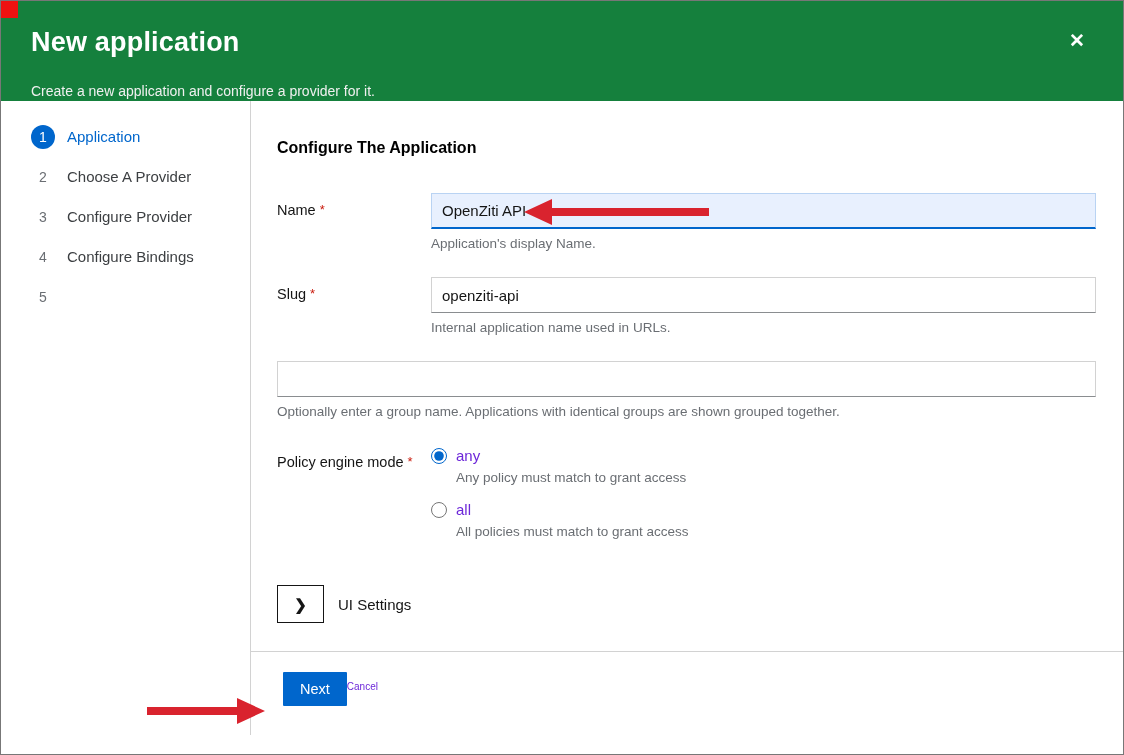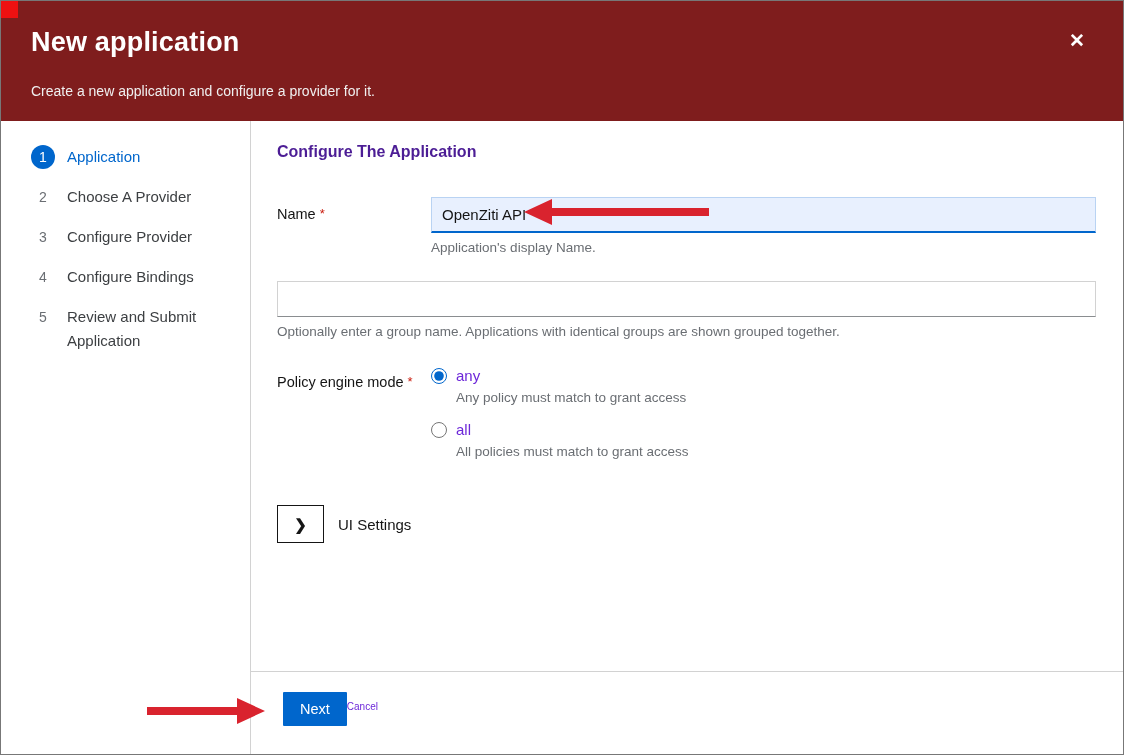--- a/index.html
+++ b/index.html
@@ -12,7 +12,7 @@
   .corner-marker { position:absolute; top:0; left:0; width:17px; height:17px; background:#ee1111; z-index:20; }
 
   
-  .modal-header { position:relative; background:#7f1d1d; color:#fff; height:120px; padding:26px 28px 0 30px; }
+  .modal-header { position:relative; background:#15803d; color:#fff; height:100px; padding:26px 28px 0 30px; }
   .modal-title { font-size:27px; font-weight:700; letter-spacing:0.2px; }
   .modal-desc { font-size:14px; margin-top:25px; color:#f0f0f0; }
   .close-btn { position:absolute; top:30px; right:38px; background:none; border:none; color:#fff;

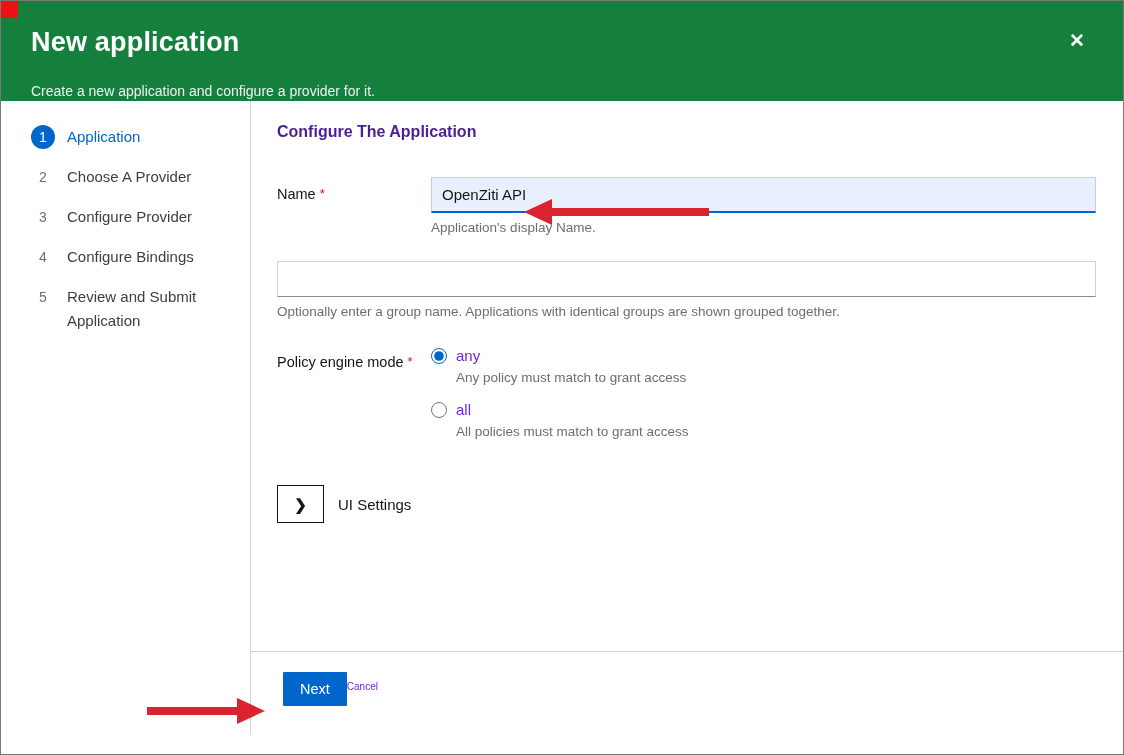--- a/index.html
+++ b/index.html
@@ -30,7 +30,7 @@
 
   .main { flex:1; display:flex; flex-direction:column; }
   .content { flex:1; padding:22px 27px 0 26px; overflow:hidden; }
-  .section-title { font-size:16px; font-weight:600; color:#4c1d95; margin-bottom:36px; }
+  .section-title { font-size:16px; font-weight:600; color:#000000; margin-bottom:36px;margin-top:16px; }
 
   .form-row { display:flex; margin-bottom:26px; }
   .form-label { width:154px; flex-shrink:0; padding-top:9px; font-size:14.5px; font-weight:500; color:#151515; }

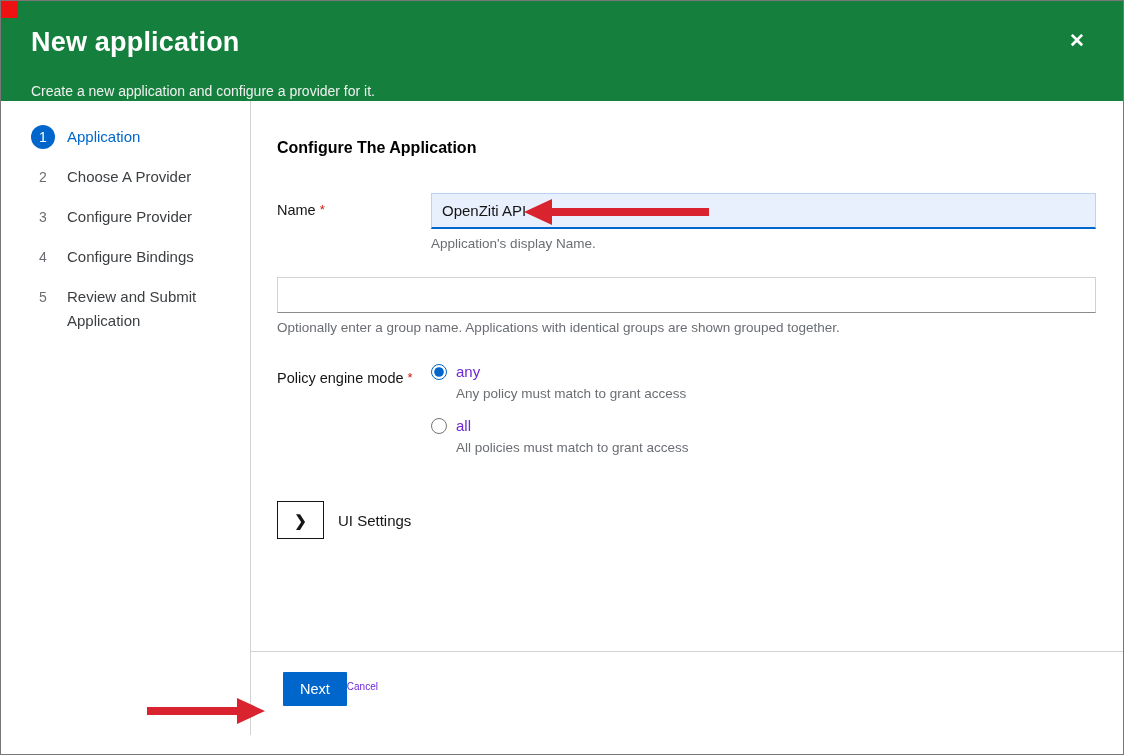--- a/index.html
+++ b/index.html
@@ -98,7 +98,6 @@
       </div>
       <div class="step">
         <span class="step-num">5</span>
-        <span class="step-label">Review and Submit Application</span>
       </div>
     </div>
 

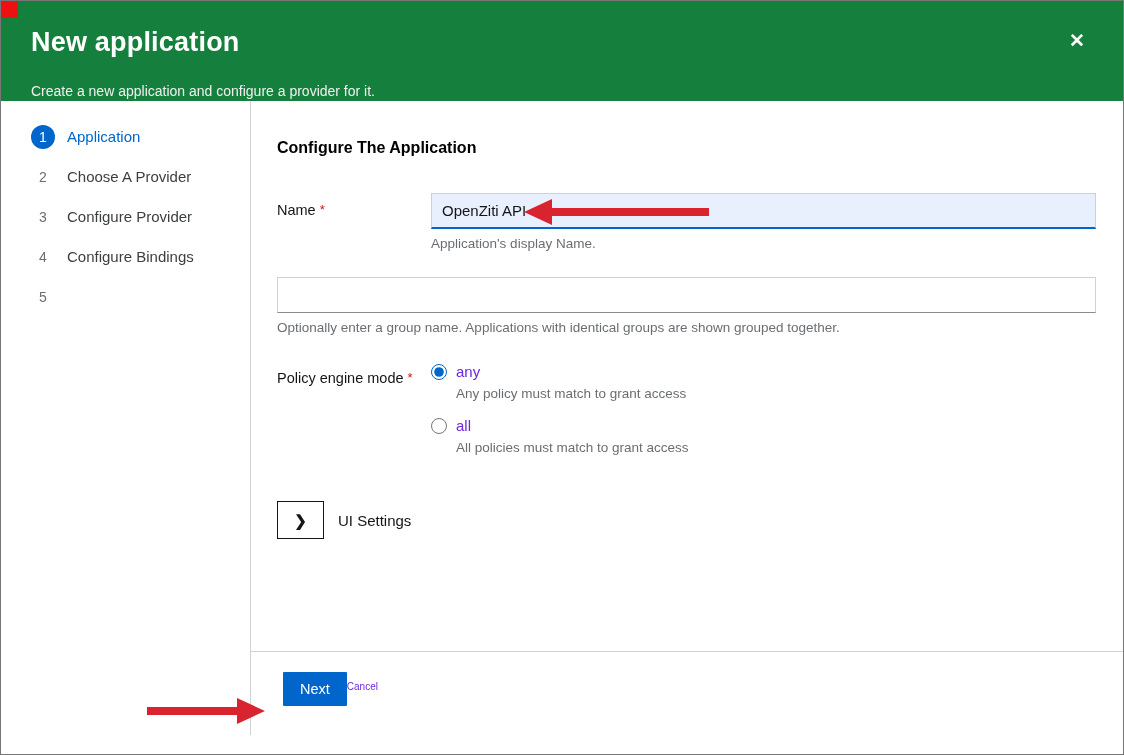--- a/index.html
+++ b/index.html
@@ -116,6 +116,15 @@
           </div>
         </div>
 
+        <div class="form-row">
+          <div class="form-label">
+            <span>Slug</span><span class="required">*</span>
+          </div>
+          <div class="form-control">
+            <input class="text-input" type="text" value="openziti-api" style="">
+            <div class="helper">Internal application name used in URLs.</div>
+          </div>
+        </div>
 
         <div class="form-row">
           <div class="form-control">

